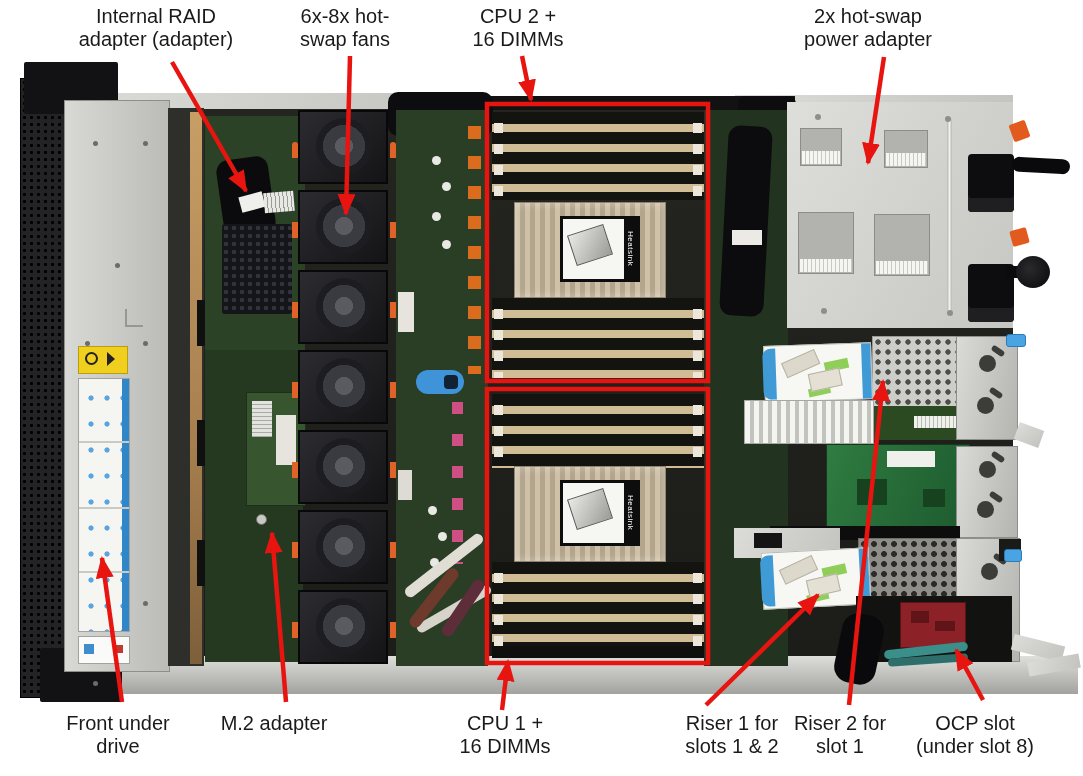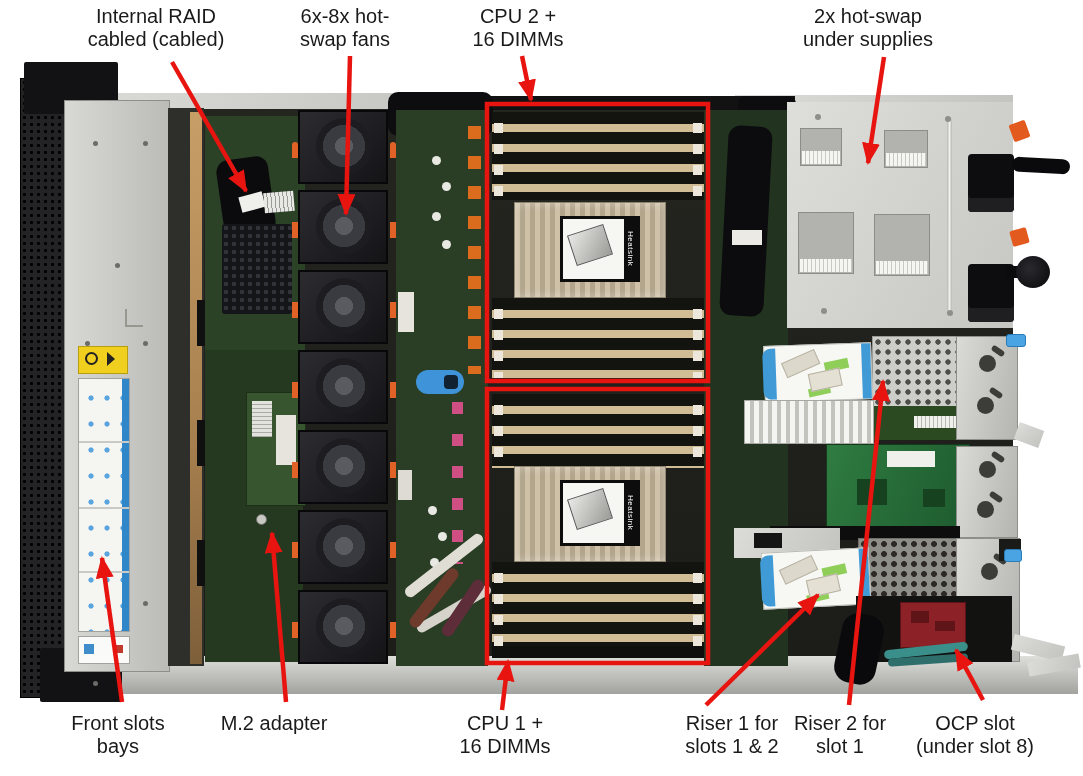--- a/index.html
+++ b/index.html
@@ -253,7 +253,7 @@
   <div id="callouts">
       <div class="callout" style="left: 156px; top: 5px;">
         <div>Internal RAID</div>
-        <div>cabled (cabled)</div>
+        <div>adapter (adapter)</div>
       </div>
       <div class="callout" style="left: 345px; top: 5px;">
         <div>6x-8x hot-</div>

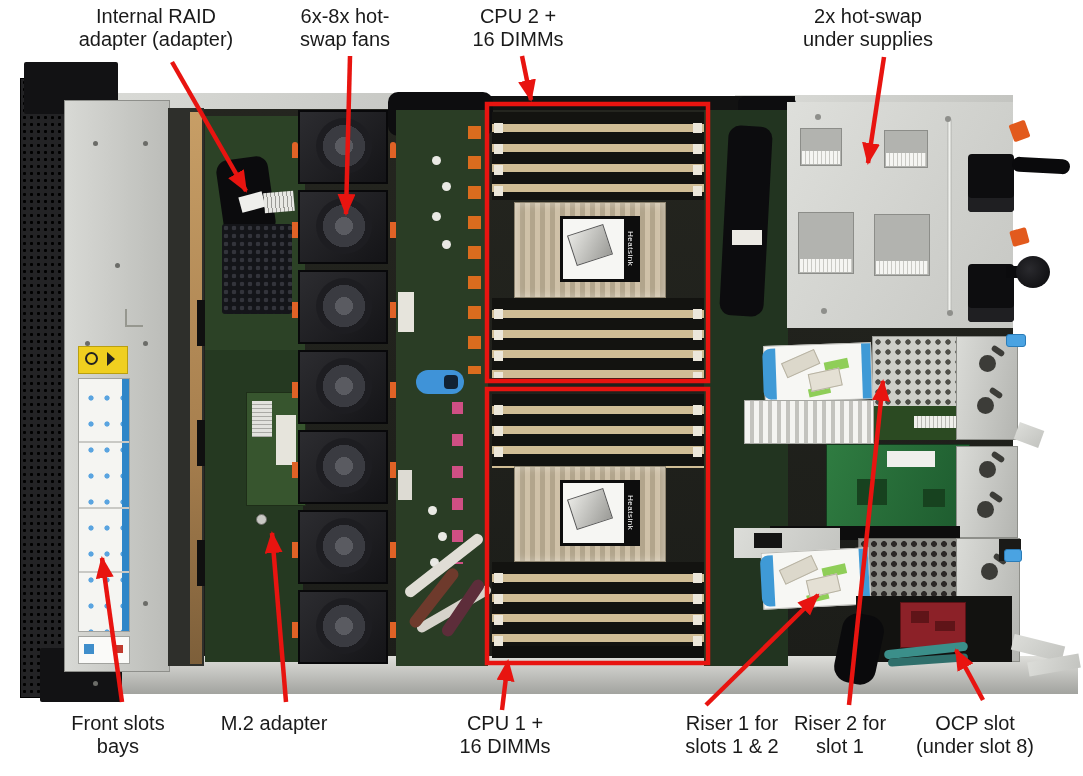--- a/index.html
+++ b/index.html
@@ -265,7 +265,7 @@
       </div>
       <div class="callout" style="left: 868px; top: 5px;">
         <div>2x hot-swap</div>
-        <div>under supplies</div>
+        <div>power adapter</div>
       </div>
       <div class="callout" style="left: 118px; top: 712px;">
         <div>Front slots</div>

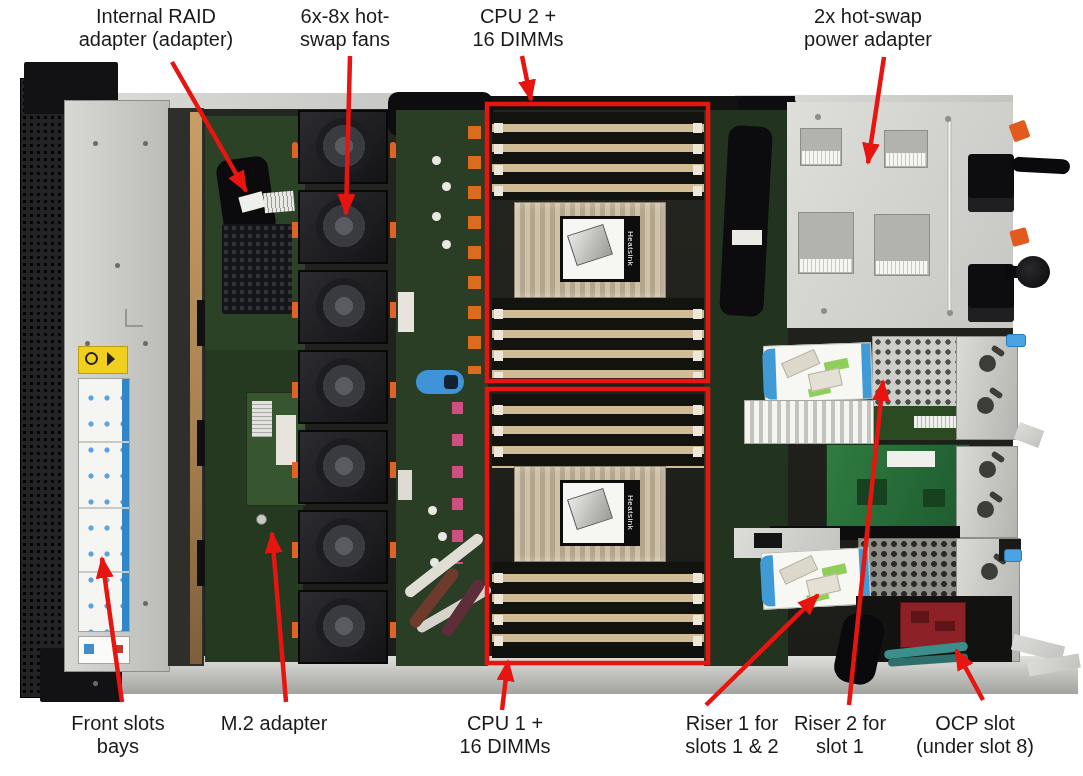--- a/index.html
+++ b/index.html
@@ -268,7 +268,7 @@
         <div>power adapter</div>
       </div>
       <div class="callout" style="left: 118px; top: 712px;">
-        <div>Front slots</div>
+        <div>Front under</div>
         <div>bays</div>
       </div>
       <div class="callout" style="left: 274px; top: 712px;">

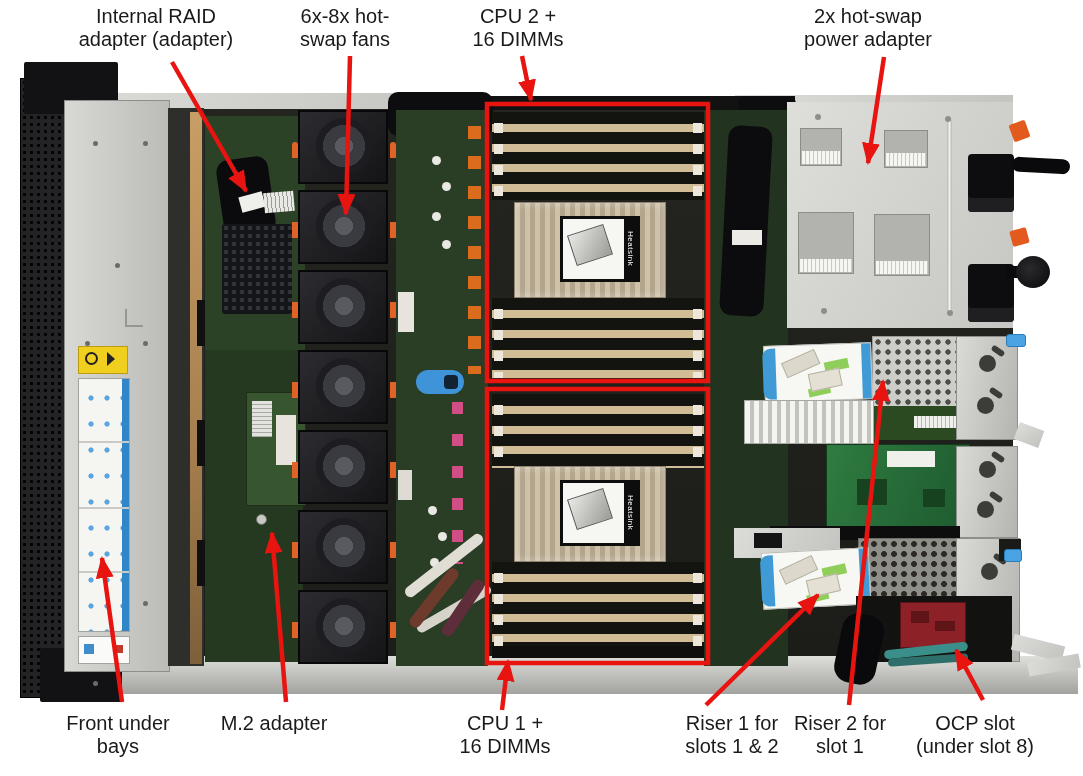--- a/index.html
+++ b/index.html
@@ -269,7 +269,7 @@
       </div>
       <div class="callout" style="left: 118px; top: 712px;">
         <div>Front under</div>
-        <div>bays</div>
+        <div>drive</div>
       </div>
       <div class="callout" style="left: 274px; top: 712px;">
         <div>M.2 adapter</div>

